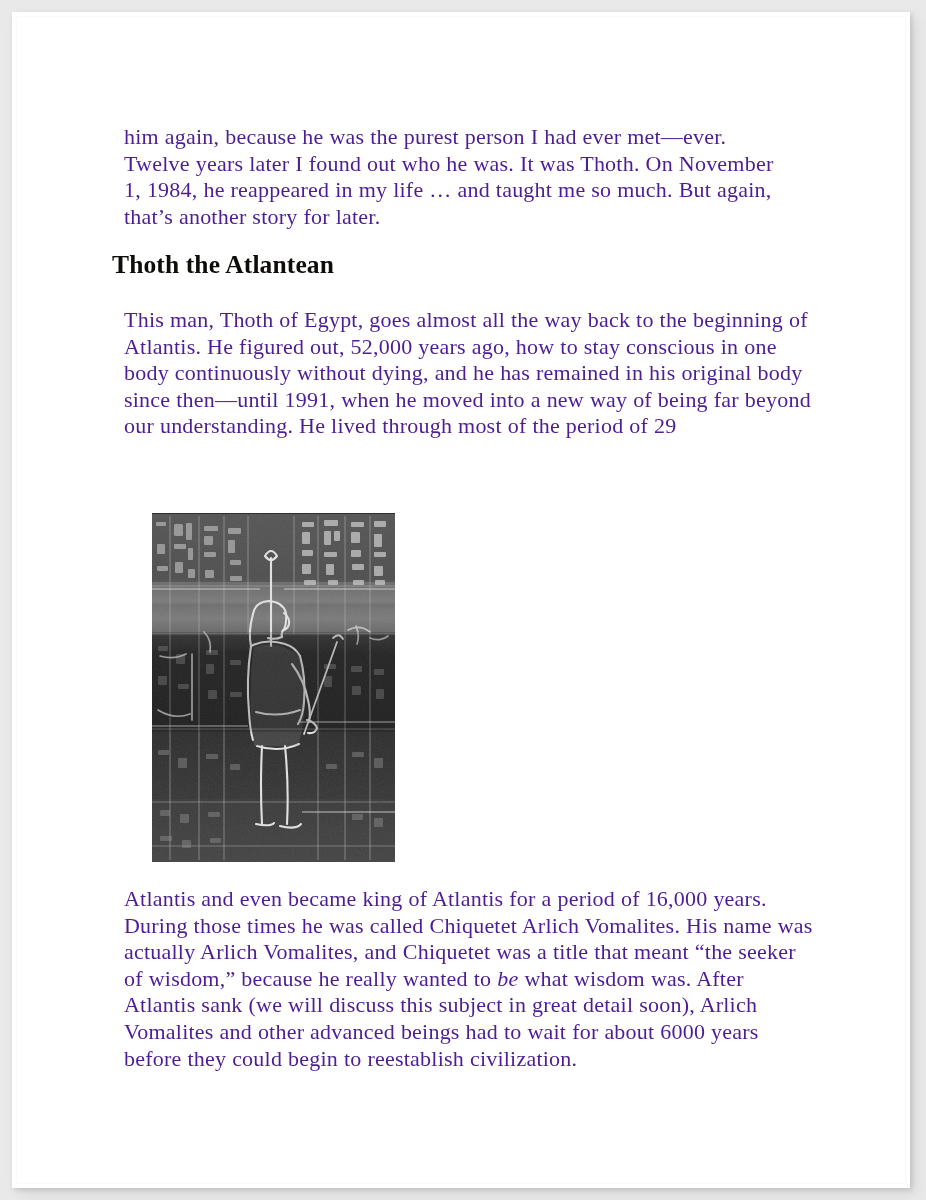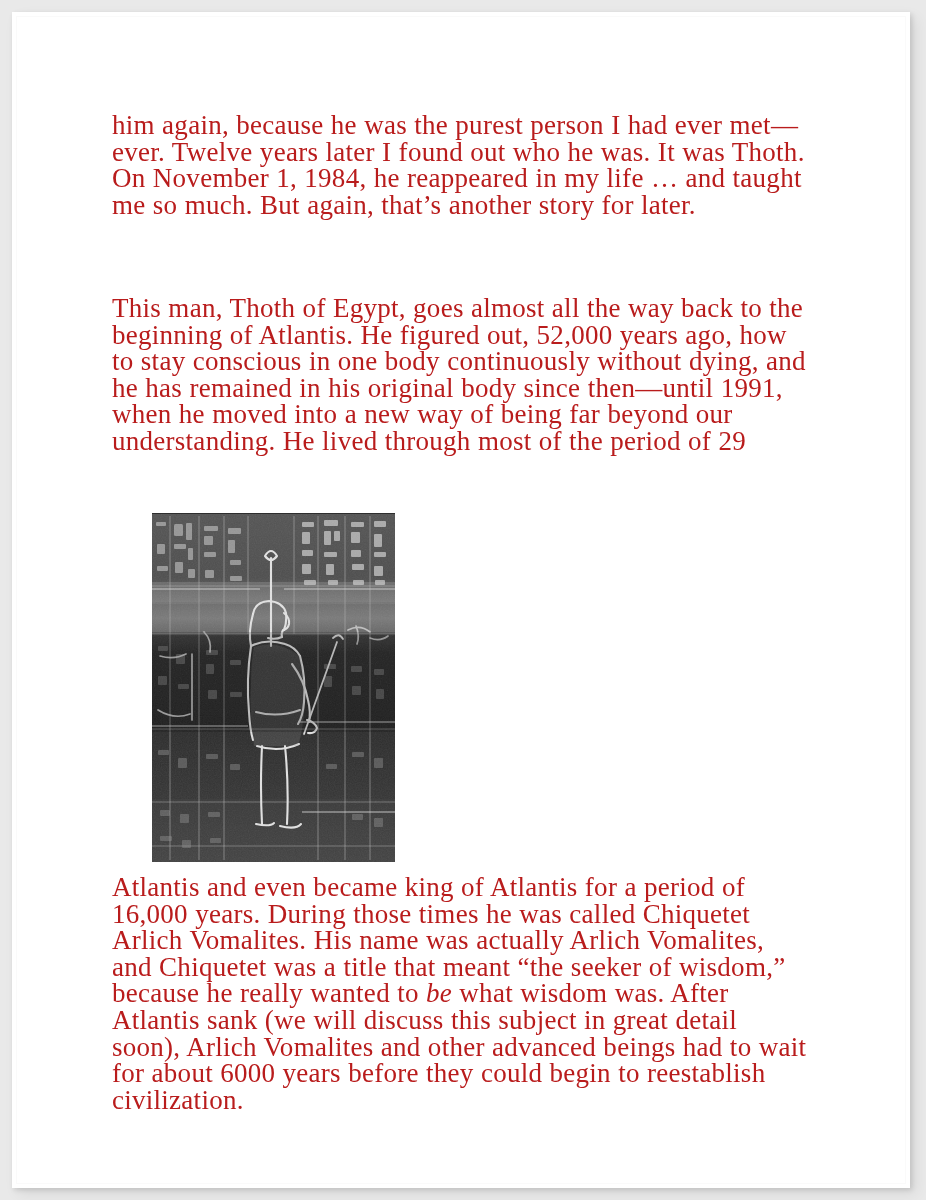--- a/index.html
+++ b/index.html
@@ -46,11 +46,11 @@
   }
 
   .para {
-    font-size: 27px;
+    font-size: 22px;
     line-height: 26.6px;
-    color: #b91c1c;
+    color: #4c1d95;
     text-align: left;
-    margin: 0;
+    margin: 12px;
     letter-spacing: 0.01em;
     word-spacing: 0.01em;
   }

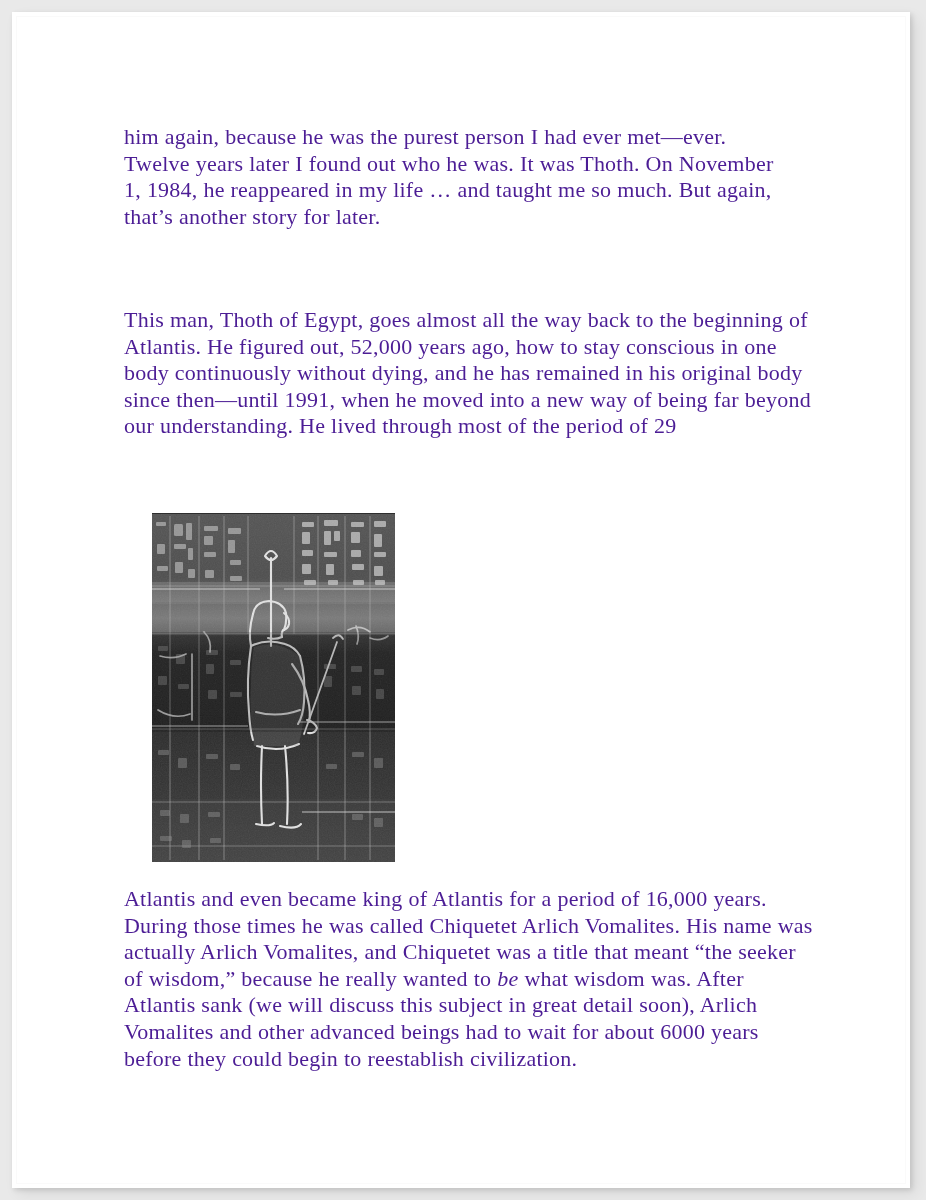--- a/index.html
+++ b/index.html
@@ -115,6 +115,7 @@
 
     <p class="para" id="para-intro">him again, because he was the purest person I had ever met—ever. Twelve years later I found out who he was. It was Thoth. On November 1, 1984, he reappeared in my life … and taught me so much. But again, that’s another story for later.</p>
 
+    <h2 id="section-heading">Thoth the Atlantean</h2>
 
     <p class="para" id="para-body">This man, Thoth of Egypt, goes almost all the way back to the beginning of Atlantis. He figured out, 52,000 years ago, how to stay conscious in one body continuously without dying, and he has remained in his original body since then—until 1991, when he moved into a new way of being far beyond our understanding. He lived through most of the period of 29</p>
 

